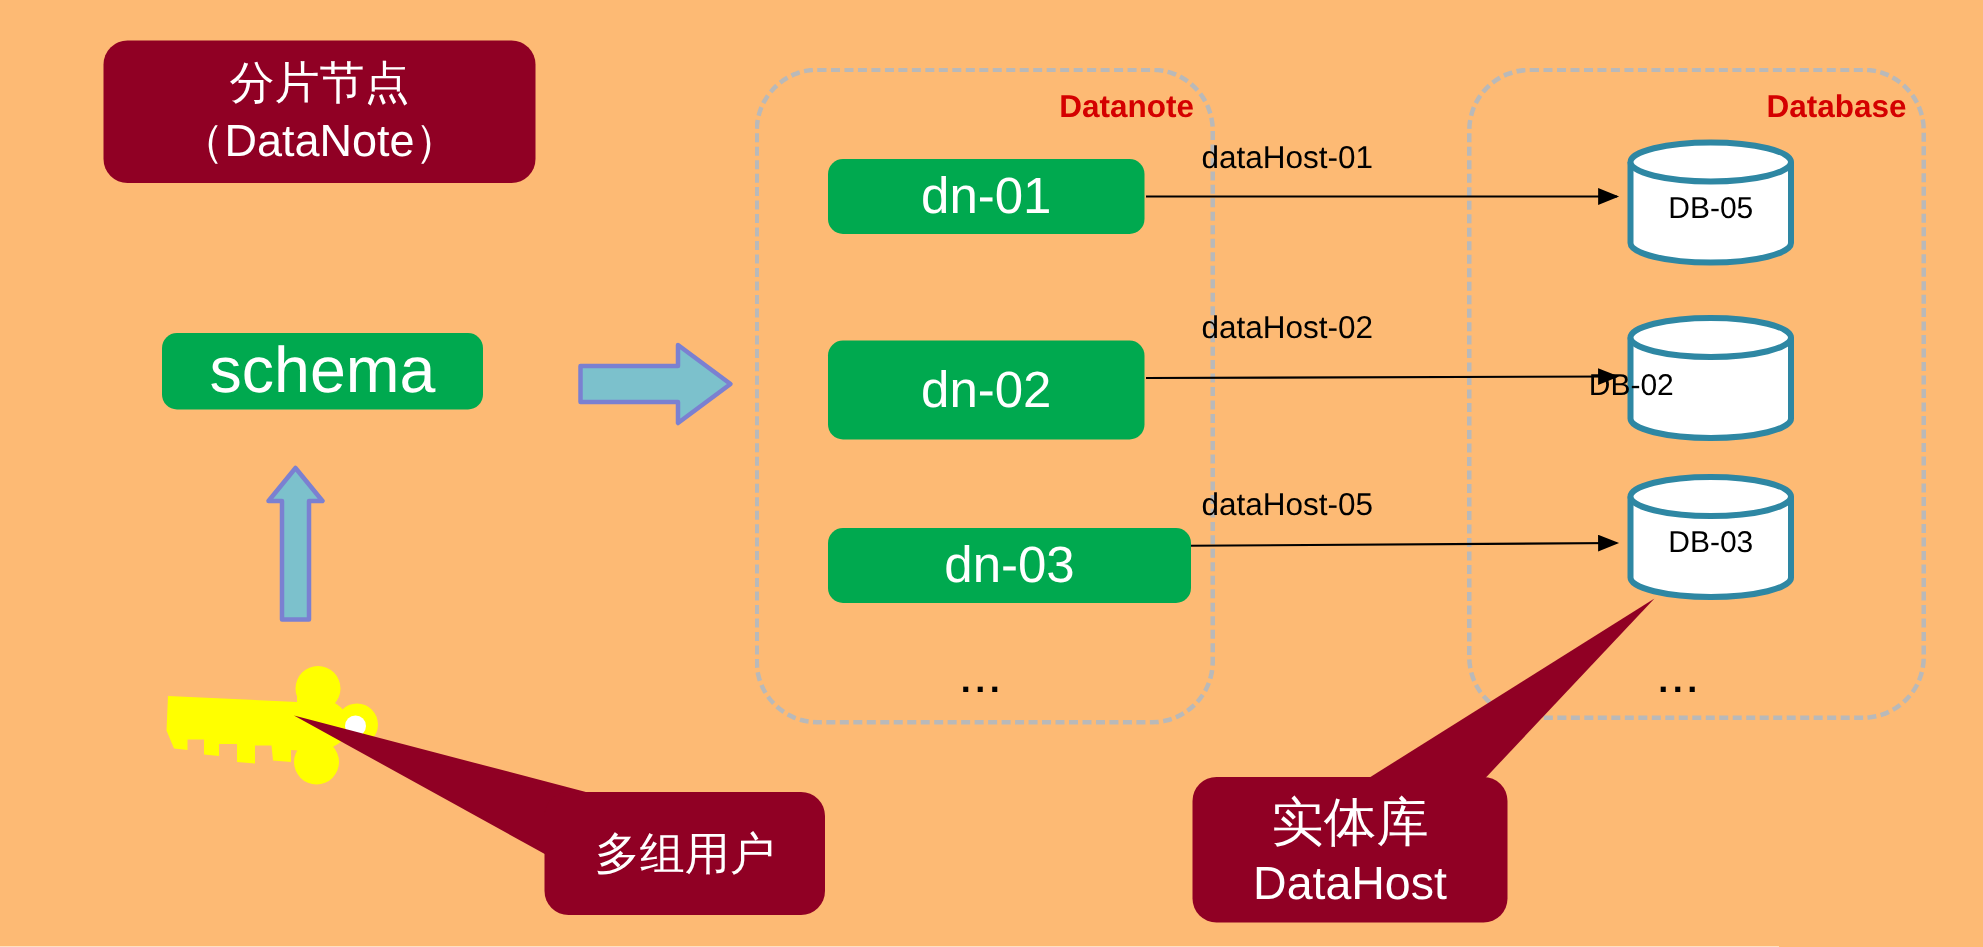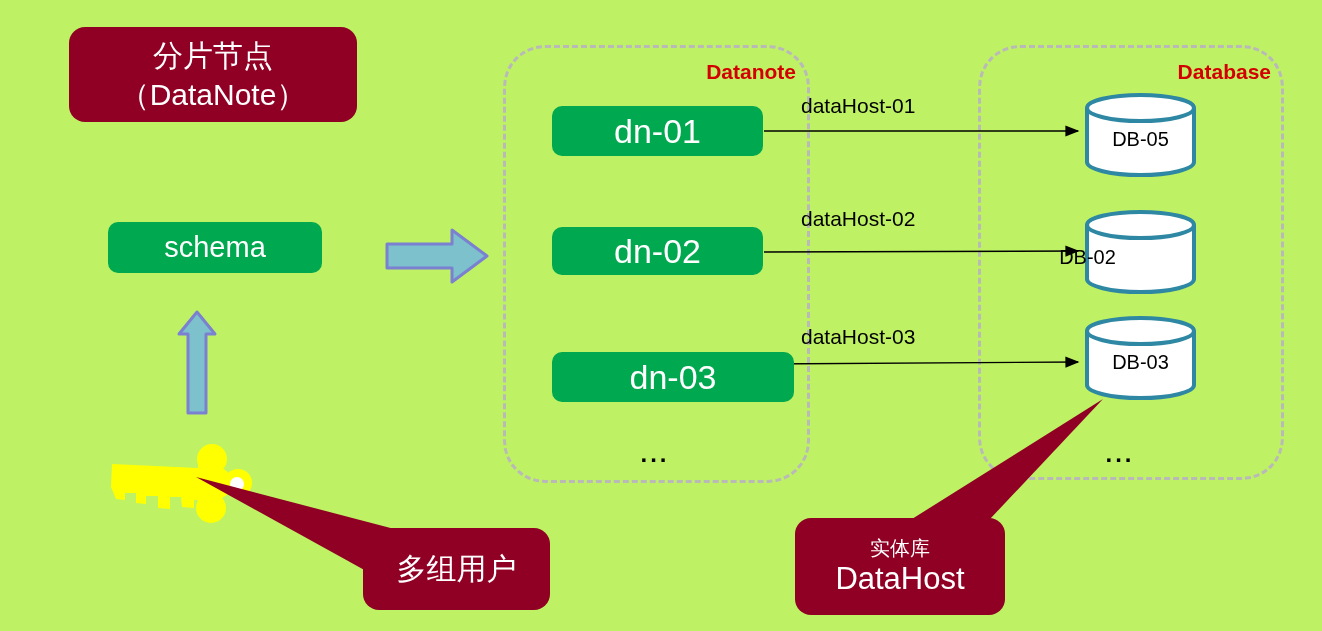--- a/index.html
+++ b/index.html
@@ -4,7 +4,7 @@
 <style>
   html,body { margin:0; padding:0; background:#fff; }
   .canvas {
-    position:relative; width:1322px; height:631px; background:#bef264;
+    position:relative; width:1322px; height:631px; background:#fdba74;
     font-family:"Liberation Sans", sans-serif; overflow:hidden;
   }
   .abs { position:absolute; box-sizing:border-box; }

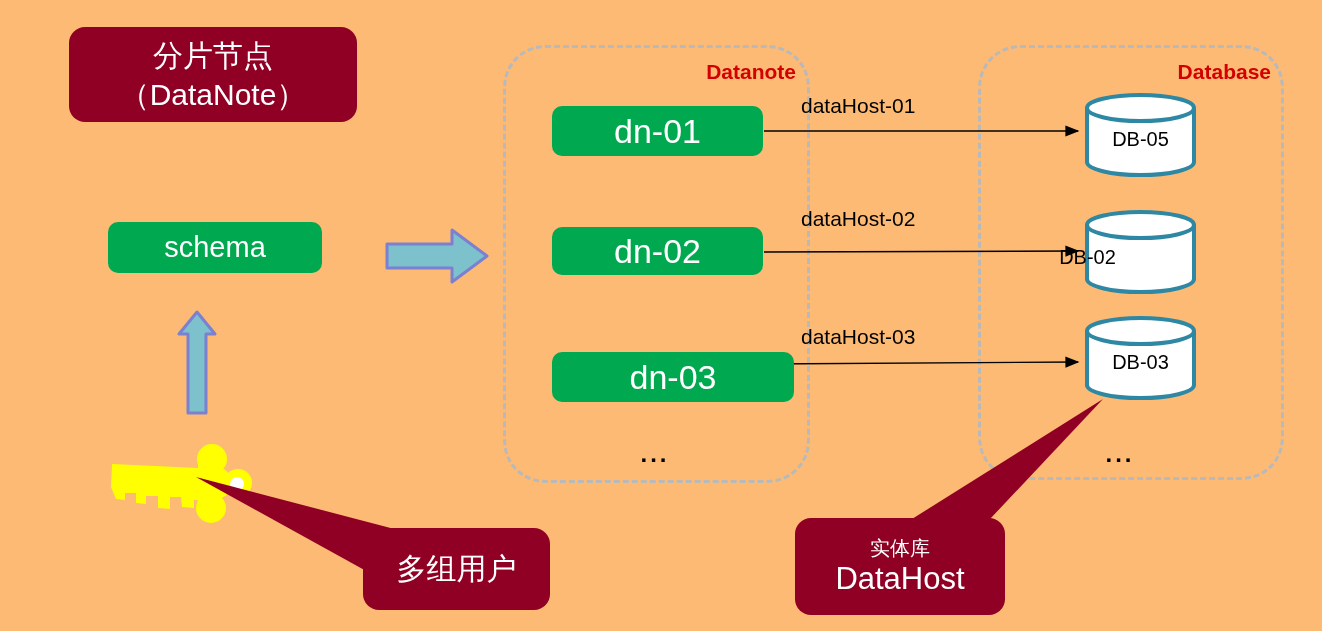--- a/index.html
+++ b/index.html
@@ -23,7 +23,7 @@
   .green  { background:#00a94f; color:#ffffff; border-radius:10px; }
 
   .title-box { font-size:30px; line-height:1.3; text-align:center; }
-  .schema-box { font-size:29px; }
+  .schema-box { font-size:43px; }
   .dn-box { font-size:34px; }
 
   .conn-label { font-size:21px; color:#000; text-align:left; }

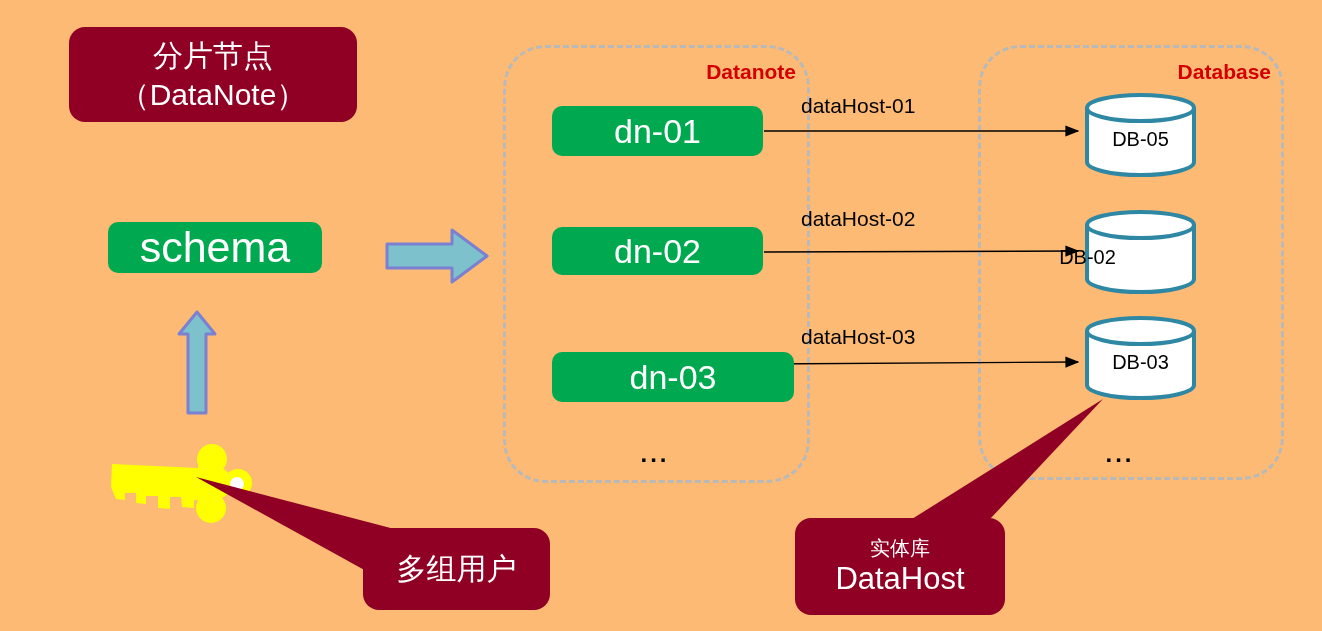--- a/index.html
+++ b/index.html
@@ -100,7 +100,7 @@
   <div class="abs zone-label z3" style="left:1080px; top:60px; width:191px;">Database</div>
 
   <div class="abs green flex dn-box z3" style="left:552px; top:106px; width:211px; height:50px;">dn-01</div>
-  <div class="abs green flex dn-box z3" style="left:552px; top:227px; width:211px; height:48px;">dn-02</div>
+  <div class="abs green flex dn-box z3" style="left:552px; top:227px; width:211px; height:66px;">dn-02</div>
   <div class="abs green flex dn-box z3" style="left:552px; top:352px; width:242px; height:50px;">dn-03</div>
 
   <div class="abs conn-label z3" style="left:801px; top:94px; width:220px;">dataHost-01</div>

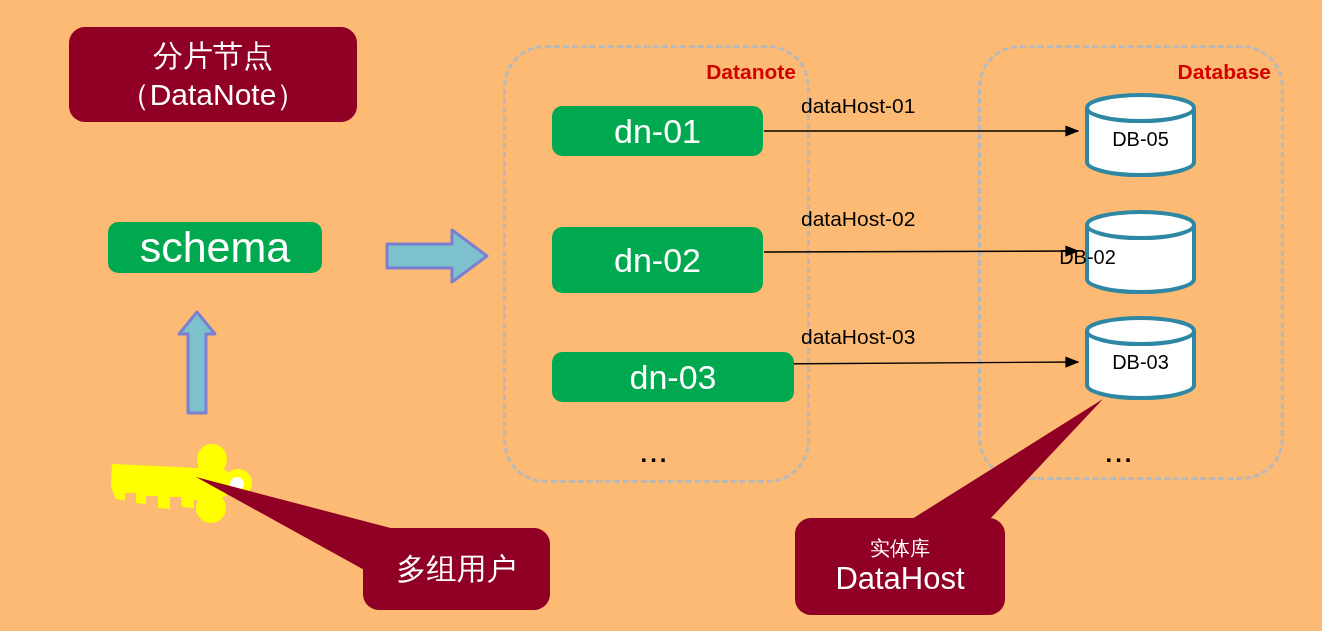--- a/index.html
+++ b/index.html
@@ -105,7 +105,7 @@
 
   <div class="abs conn-label z3" style="left:801px; top:94px; width:220px;">dataHost-01</div>
   <div class="abs conn-label z3" style="left:801px; top:207px; width:220px;">dataHost-02</div>
-  <div class="abs conn-label z3" style="left:801px; top:325px; width:220px;">dataHost-03</div>
+  <div class="abs conn-label z3" style="left:801px; top:325px; width:220px;">dataHost-05</div>
 
   <div class="abs db-label z3" style="left:1087px; top:128px; width:107px;">DB-05</div>
   <div class="abs db-label z3" style="left:1034px; top:246px; width:107px;">DB-02</div>

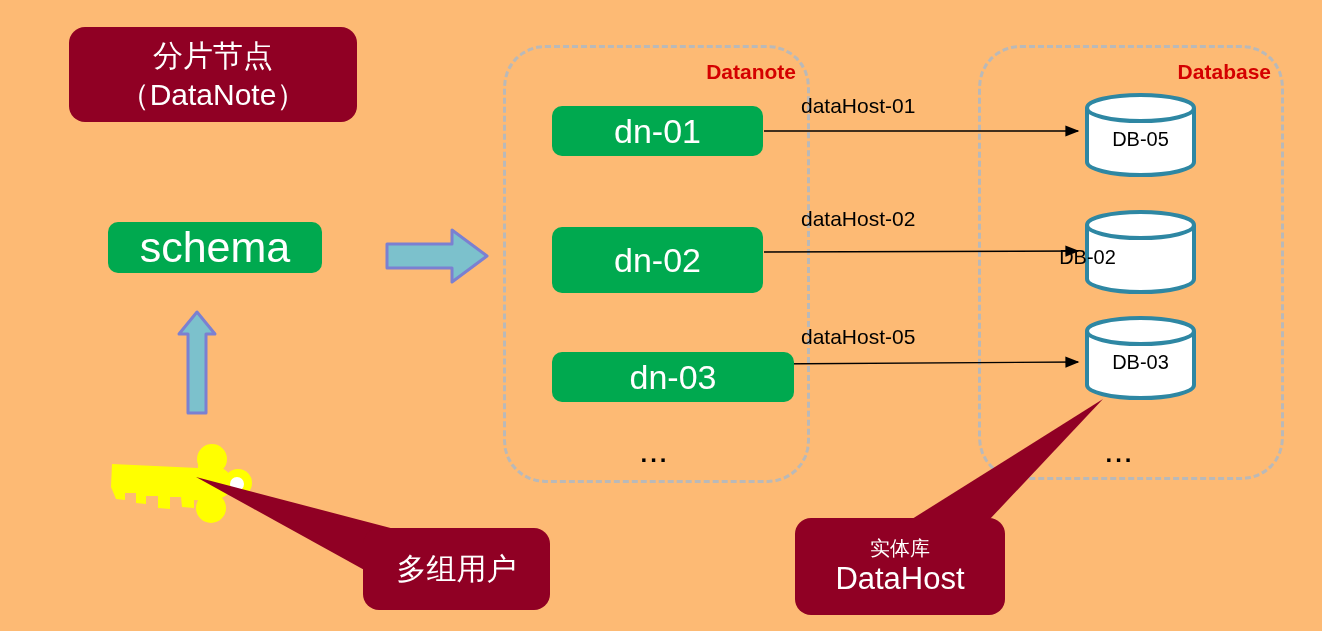--- a/index.html
+++ b/index.html
@@ -32,7 +32,7 @@
 
   .serif-cjk { font-family:"Liberation Serif", serif; }
   .callout-users { font-size:30px; }
-  .callout-dh-line1 { font-size:20px; line-height:1.25; }
+  .callout-dh-line1 { font-size:35px; line-height:1.25; }
   .callout-dh-line2 { font-size:31px; line-height:1.15; }
 
   svg.underlay { position:absolute; left:0; top:0; }

